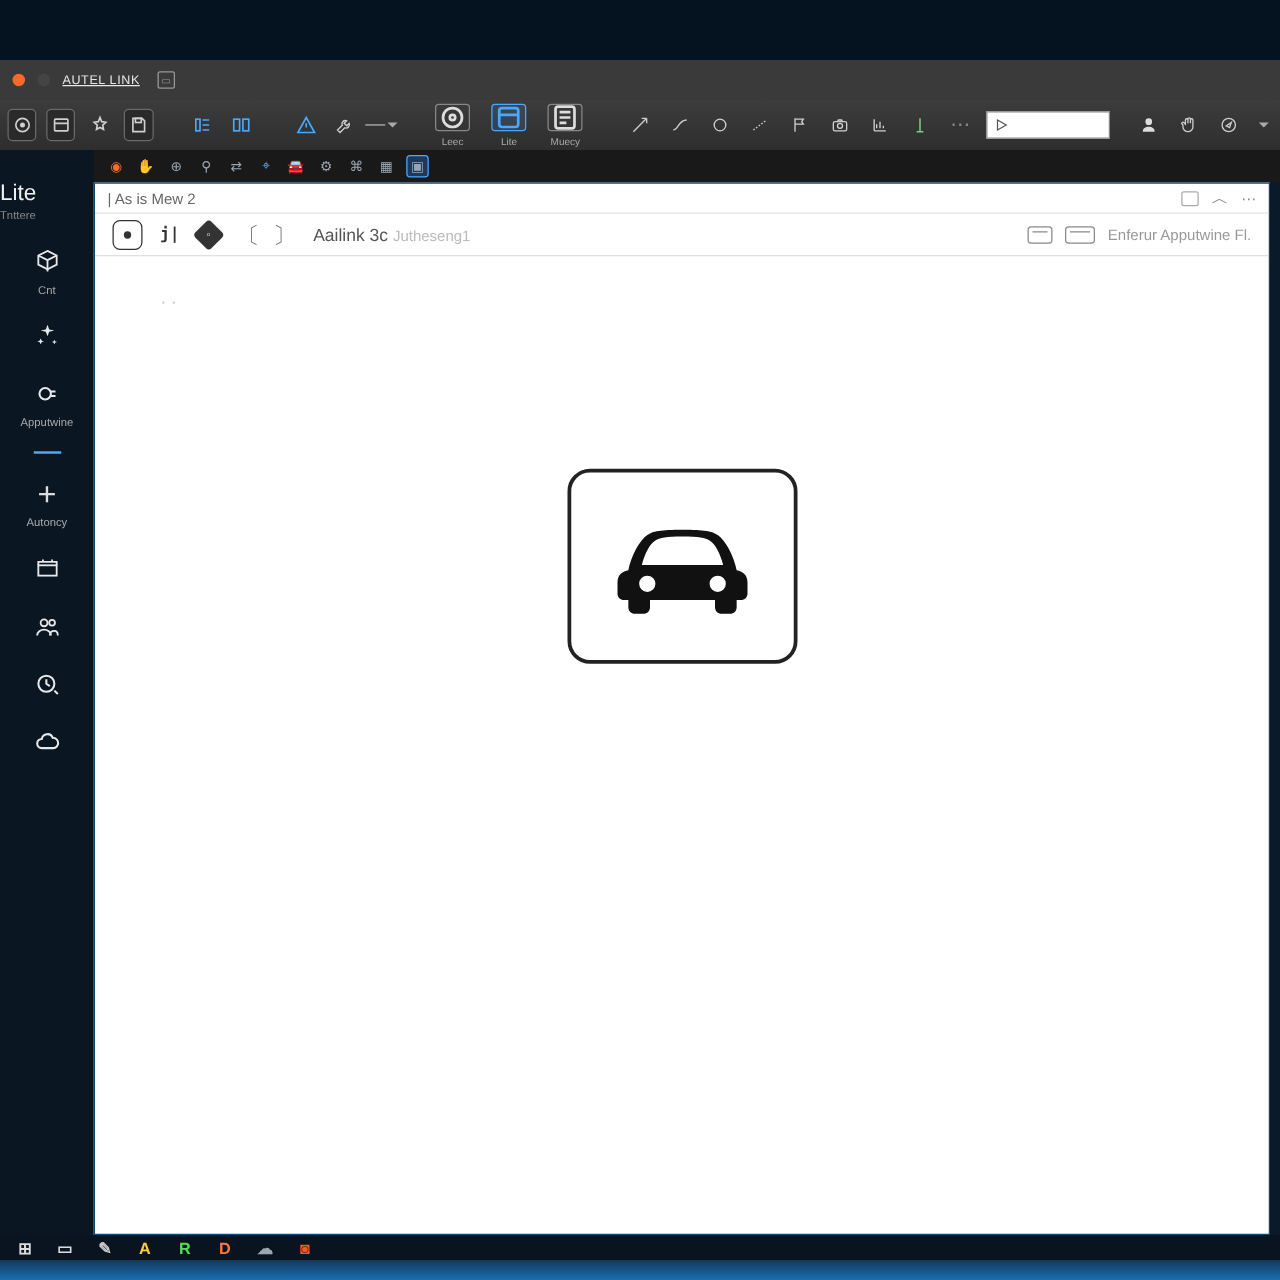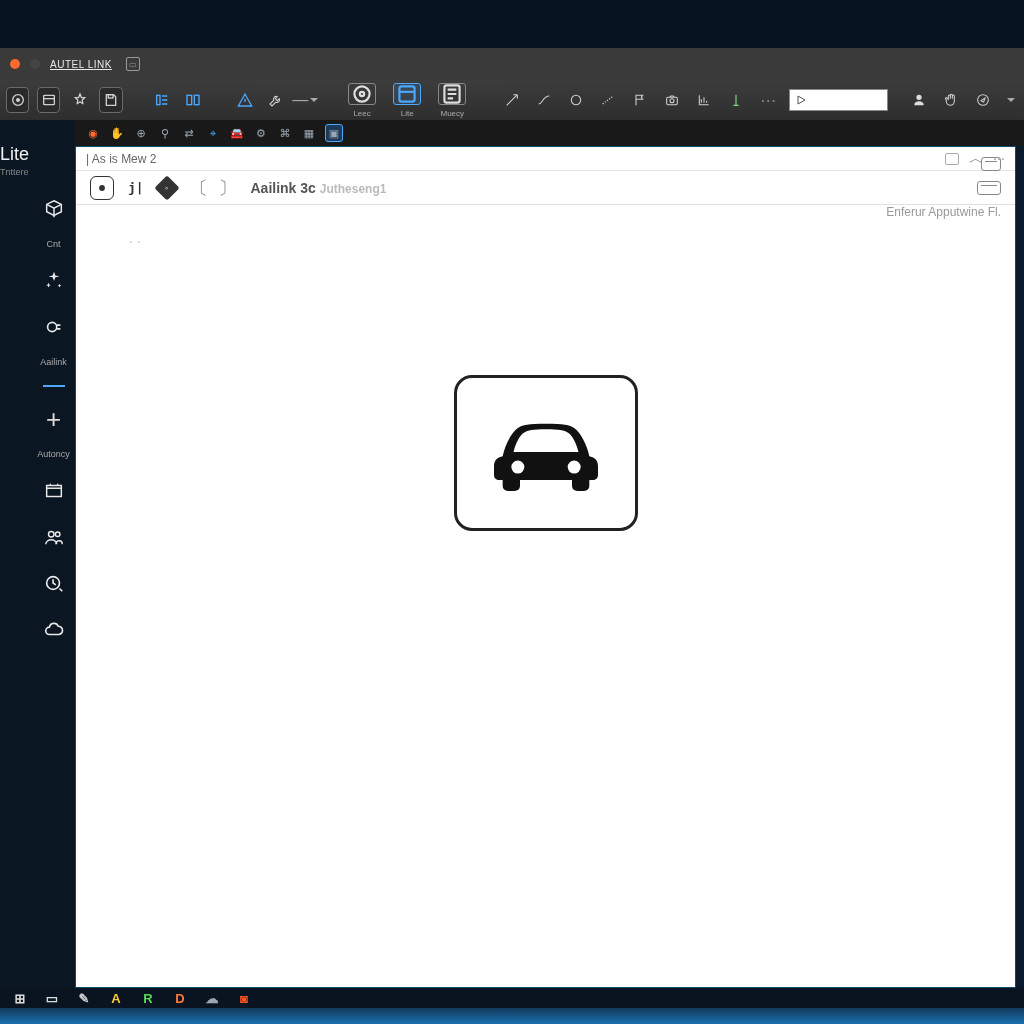--- a/index.html
+++ b/index.html
@@ -66,7 +66,7 @@
   .diamond { width:18px; height:18px; background:#333; transform:rotate(45deg); border-radius:3px; display:flex; align-items:center; justify-content:center; }
   .diamond span { transform:rotate(-45deg); color:#fff; font-size:9px; }
   .bracket { font-family:monospace; font-size:18px; color:#666; }
-  .subbar-title { color:#555; font-size:14px;font-weight:bold; }
+  .subbar-title { color:#555; font-size:14px; }
   .subbar-title .dim { color:#bbb; font-size:12px; }
   .thin-rect { width:20px; height:14px; border:1px solid #888; border-radius:3px; position:relative; }
   .thin-rect::after { content:""; position:absolute; left:3px; top:3px; right:3px; bottom:6px; border-top:1px solid #888; }

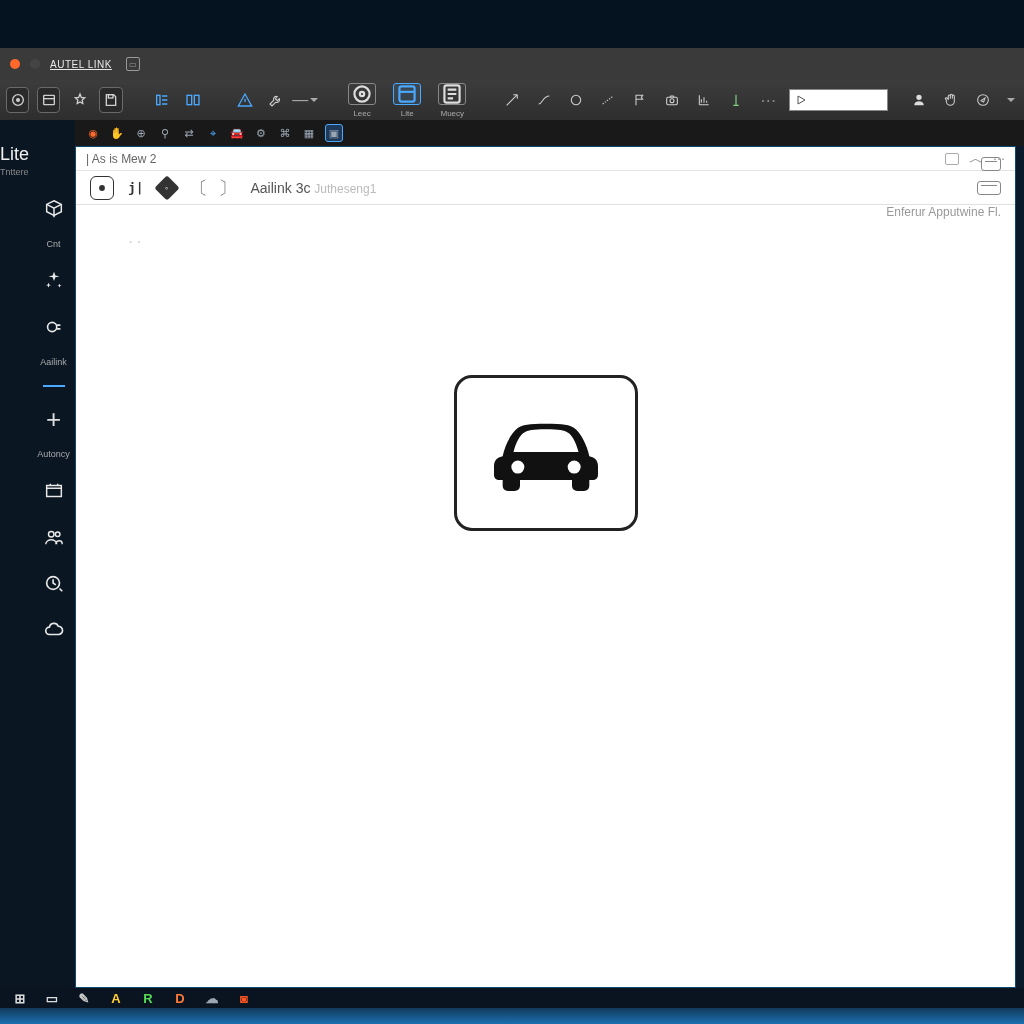--- a/index.html
+++ b/index.html
@@ -60,7 +60,7 @@
 
   .doc-subbar { height:34px; border-bottom:1px solid #e0e0e0; display:flex; align-items:center; padding:0 14px; gap:14px; font-size:13px; color:#555; justify-content:space-between; }
   .doc-subbar .lgrp { display:flex; align-items:center; gap:14px; }
-  .doc-subbar .rgrp { display:flex; align-items:flex-end; gap:10px; color:#999; font-size:12px;flex-direction:column; }
+  .doc-subbar .rgrp { display:flex; align-items:center; gap:10px; color:#999; font-size:12px; }
   .round-ic { width:24px; height:24px; border:1.5px solid #333; border-radius:6px; display:flex; align-items:center; justify-content:center; }
   .round-ic svg { width:14px; height:14px; }
   .diamond { width:18px; height:18px; background:#333; transform:rotate(45deg); border-radius:3px; display:flex; align-items:center; justify-content:center; }

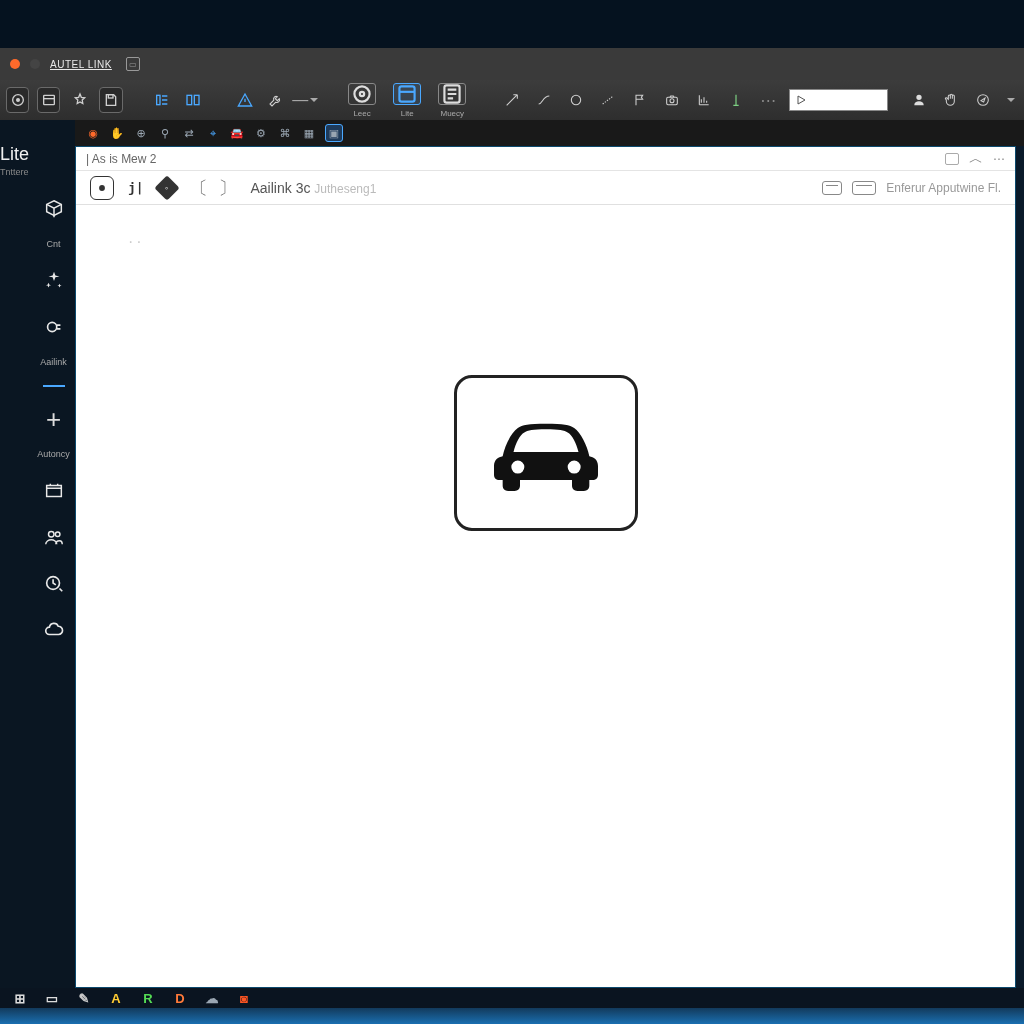--- a/index.html
+++ b/index.html
@@ -43,7 +43,7 @@
     background:#0a1622; color:#e8e8e8; display:flex; flex-direction:column; align-items:flex-start; padding-top:24px; gap:18px; }
   .side-title { font-size:18px; font-weight:300; color:#f0f0f0; }
   .side-sub { font-size:9px; color:#888; margin-top:-16px; }
-  .side-item { display:flex; flex-direction:column; align-items:center; gap:16px; color:#ddd; cursor:pointer; width:100%;margin-left:16px; }
+  .side-item { display:flex; flex-direction:column; align-items:center; gap:4px; color:#ddd; cursor:pointer; width:100%; }
   .side-item .ic { width:28px; height:28px; display:flex; align-items:center; justify-content:center; }
   .side-item .ic svg { width:22px; height:22px; }
   .side-item .lbl { font-size:9px; color:#aaa; }

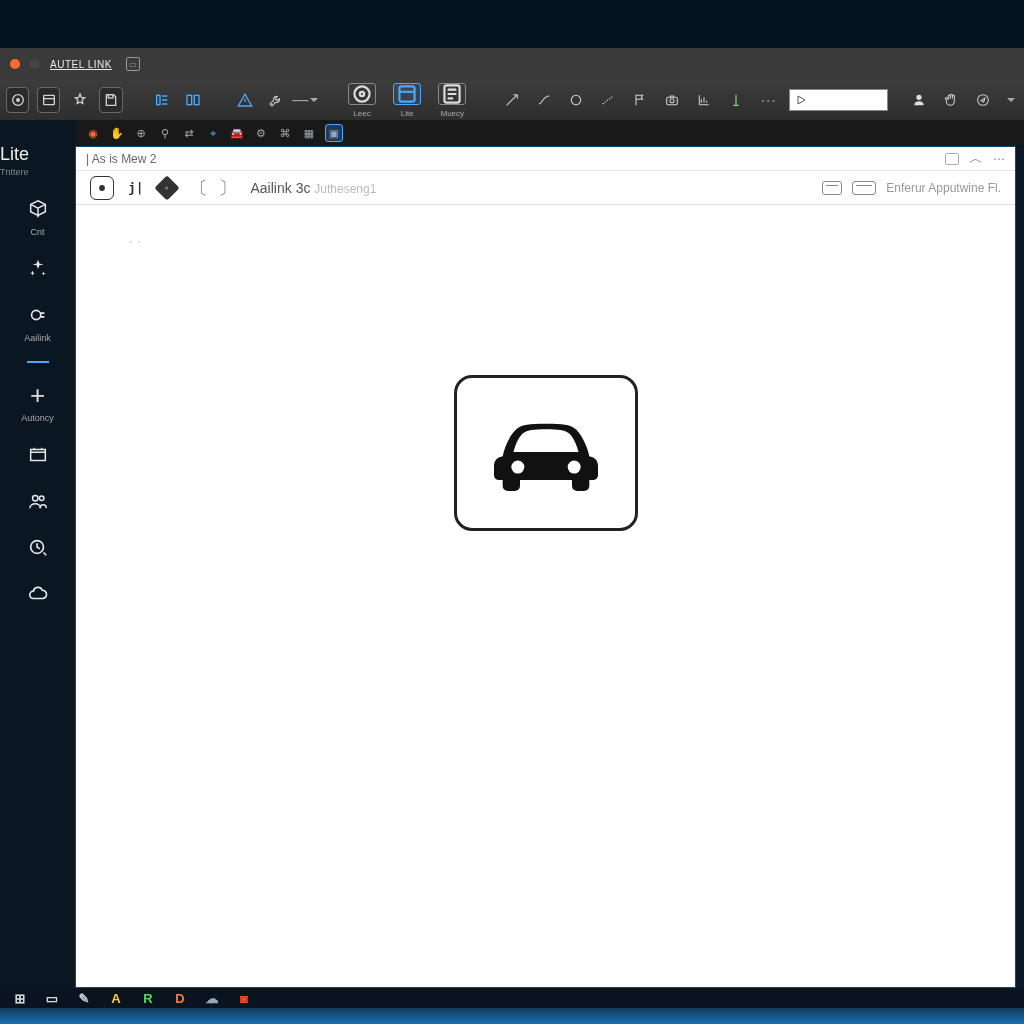--- a/index.html
+++ b/index.html
@@ -301,7 +301,7 @@
           <path d="M15 10h4M15 14h4"></path>
         </svg>
     </div>
-    <div class="lbl">Aailink</div>
+    <div class="lbl">Apputwine</div>
   </div>
 
   <div class="side-item">

